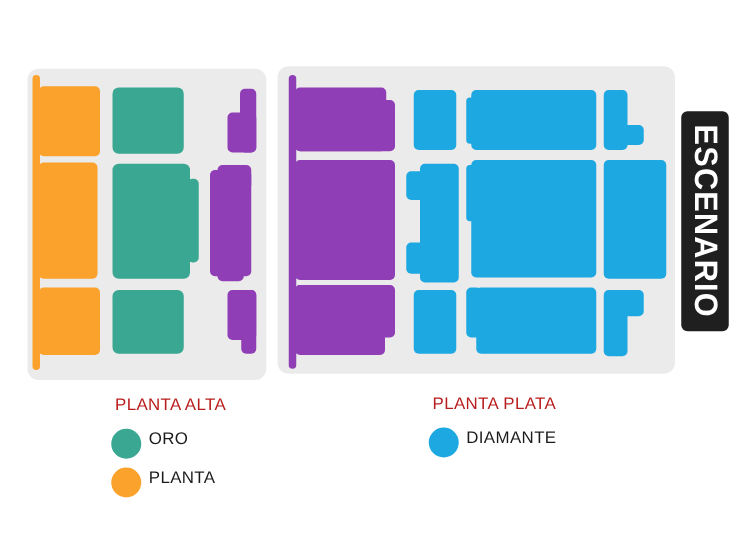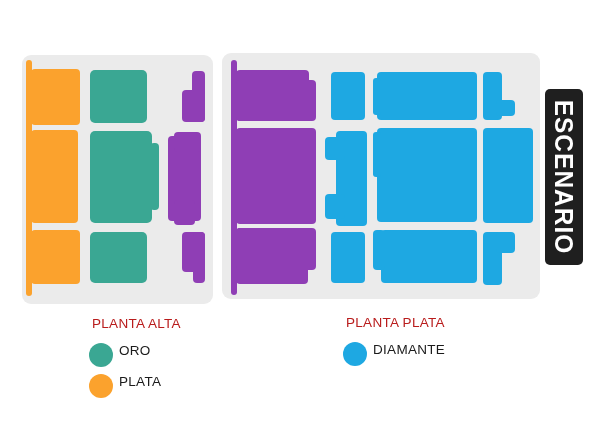--- a/index.html
+++ b/index.html
@@ -92,7 +92,7 @@
     </div>
     <div class="legend-item">
       <span class="swatch" style="background-color: rgb(251, 162, 45);"></span>
-      <span class="legend-label">PLATA</span>
+      <span class="legend-label">PLANTA</span>
     </div>
   </div>
 

